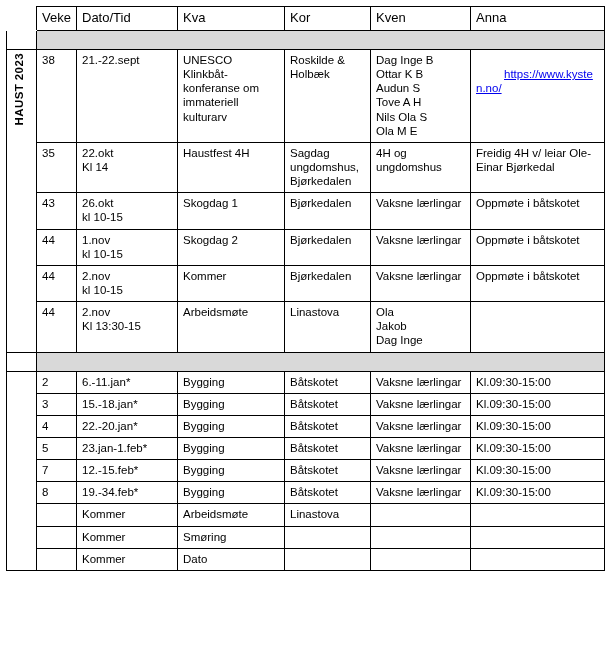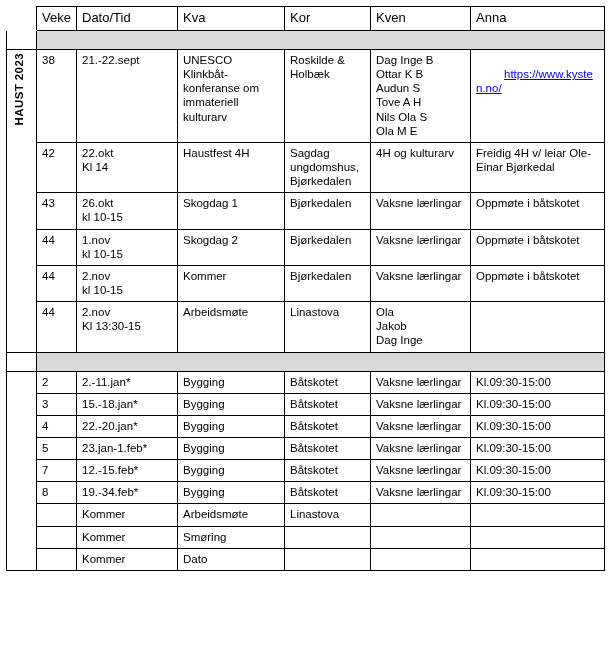--- a/index.html
+++ b/index.html
@@ -142,7 +142,7 @@
       </tr>
 
       <tr>
-        <td class="cell">42</td>
+        <td class="cell">35</td>
         <td class="cell">22.okt
 Kl 14</td>
         <td class="cell b">Haustfest 4H</td>

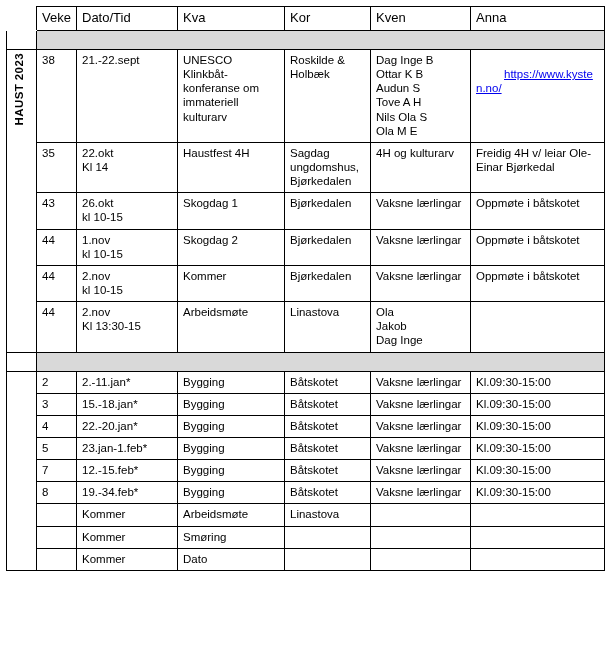--- a/index.html
+++ b/index.html
@@ -147,7 +147,7 @@
 Kl 14</td>
         <td class="cell b">Haustfest 4H</td>
         <td class="cell">Sagdag ungdomshus, Bjørkedalen</td>
-        <td class="cell">4H og kulturarv</td>
+        <td class="cell">4H og ungdomshus</td>
         <td class="cell">Freidig 4H v/ leiar Ole-Einar Bjørkedal</td>
       </tr>
 

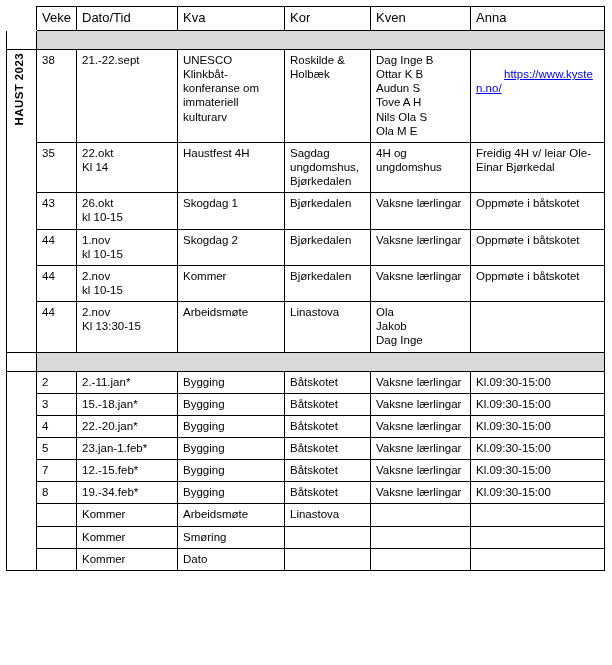--- a/index.html
+++ b/index.html
@@ -201,7 +201,7 @@
       <tr>
         <td class="side-cell" rowspan="9"></td>
         <td class="cell">2</td>
-        <td class="cell">2.-11.jan*</td>
+        <td class="cell">6.-11.jan*</td>
         <td class="cell b">Bygging</td>
         <td class="cell">Båtskotet</td>
         <td class="cell">Vaksne lærlingar</td>

